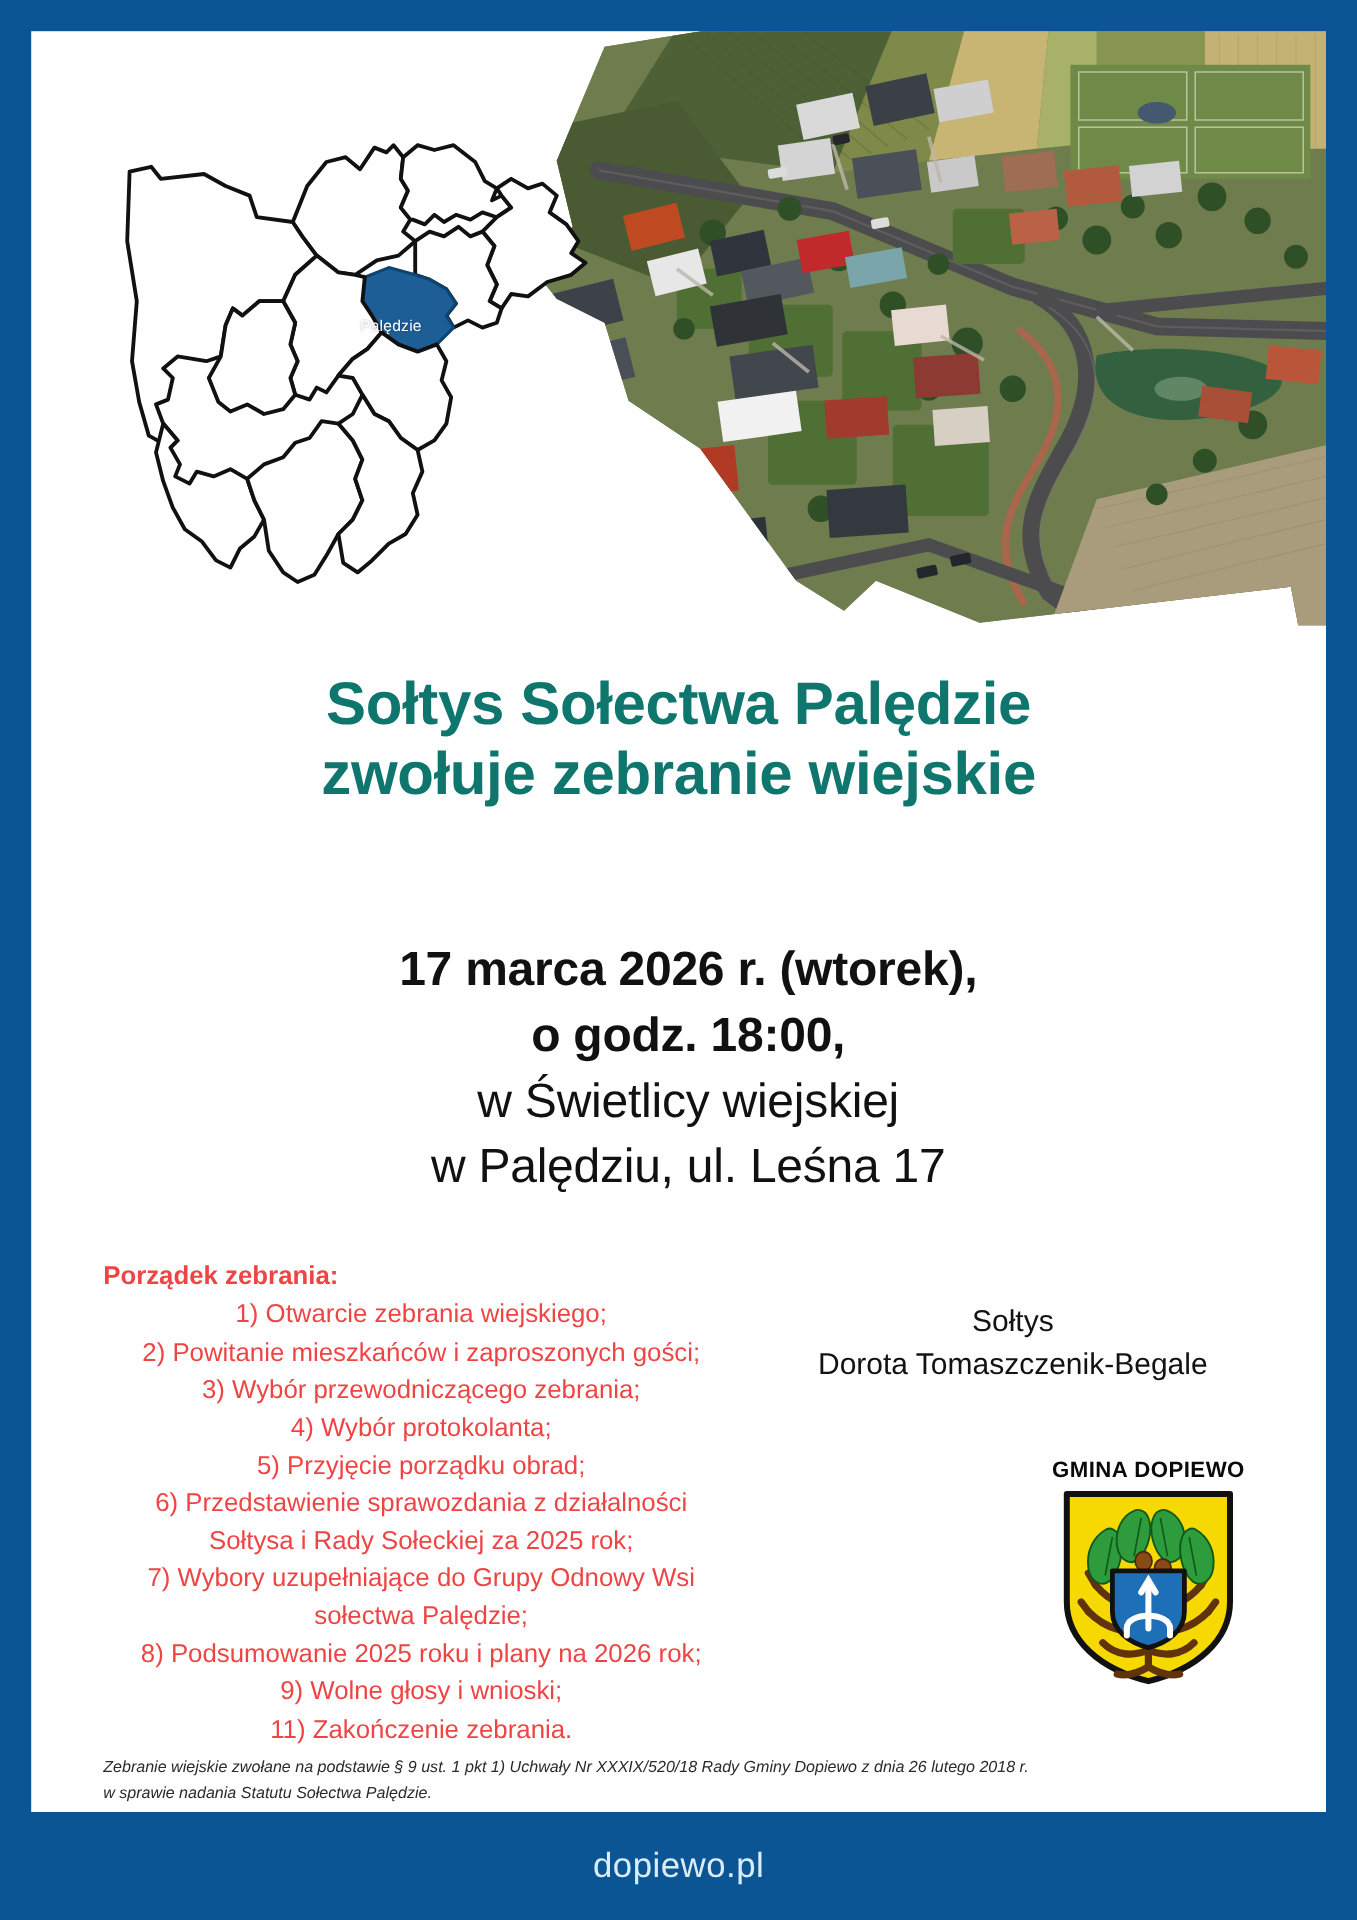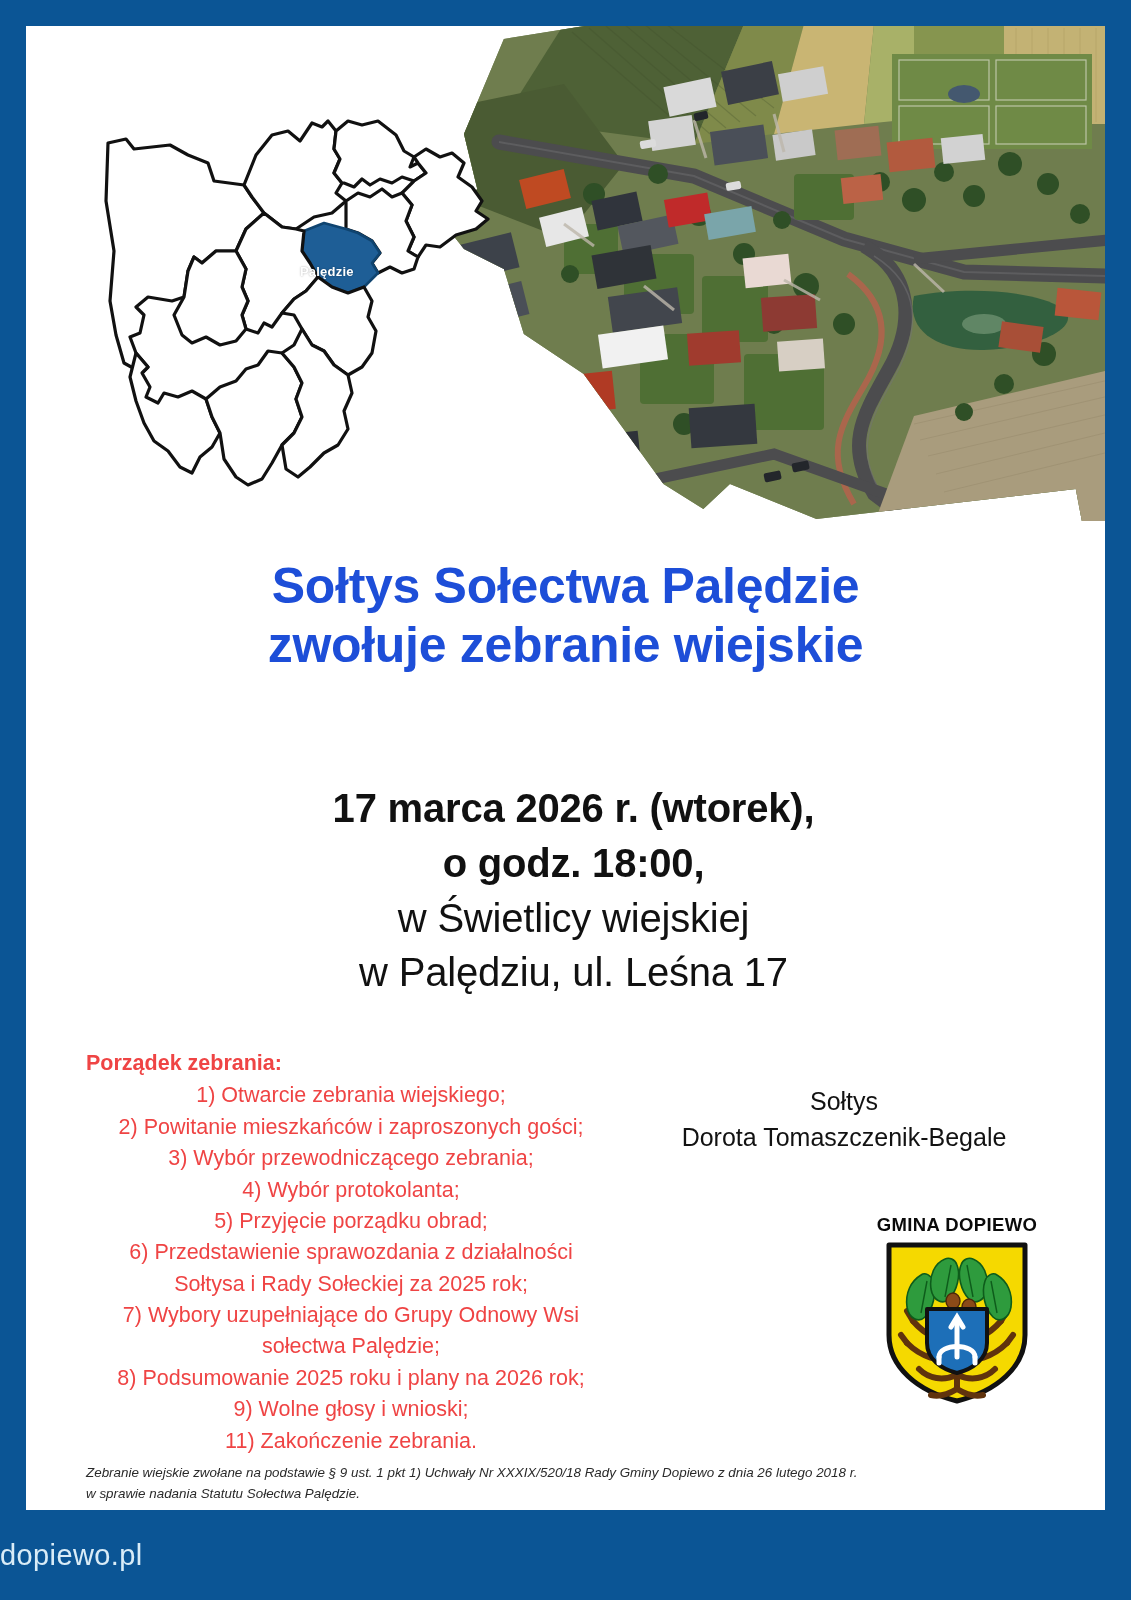--- a/index.html
+++ b/index.html
@@ -48,7 +48,7 @@
     position:absolute;
     left:204px;top:163px;
     color:#ffffff;
-    font-size:13px;font-weight:bold;
+    font-size:13px;font-weight:normal;
     letter-spacing:.2px;
     white-space:nowrap;
     text-shadow:0 0 2px rgba(0,0,0,.35);

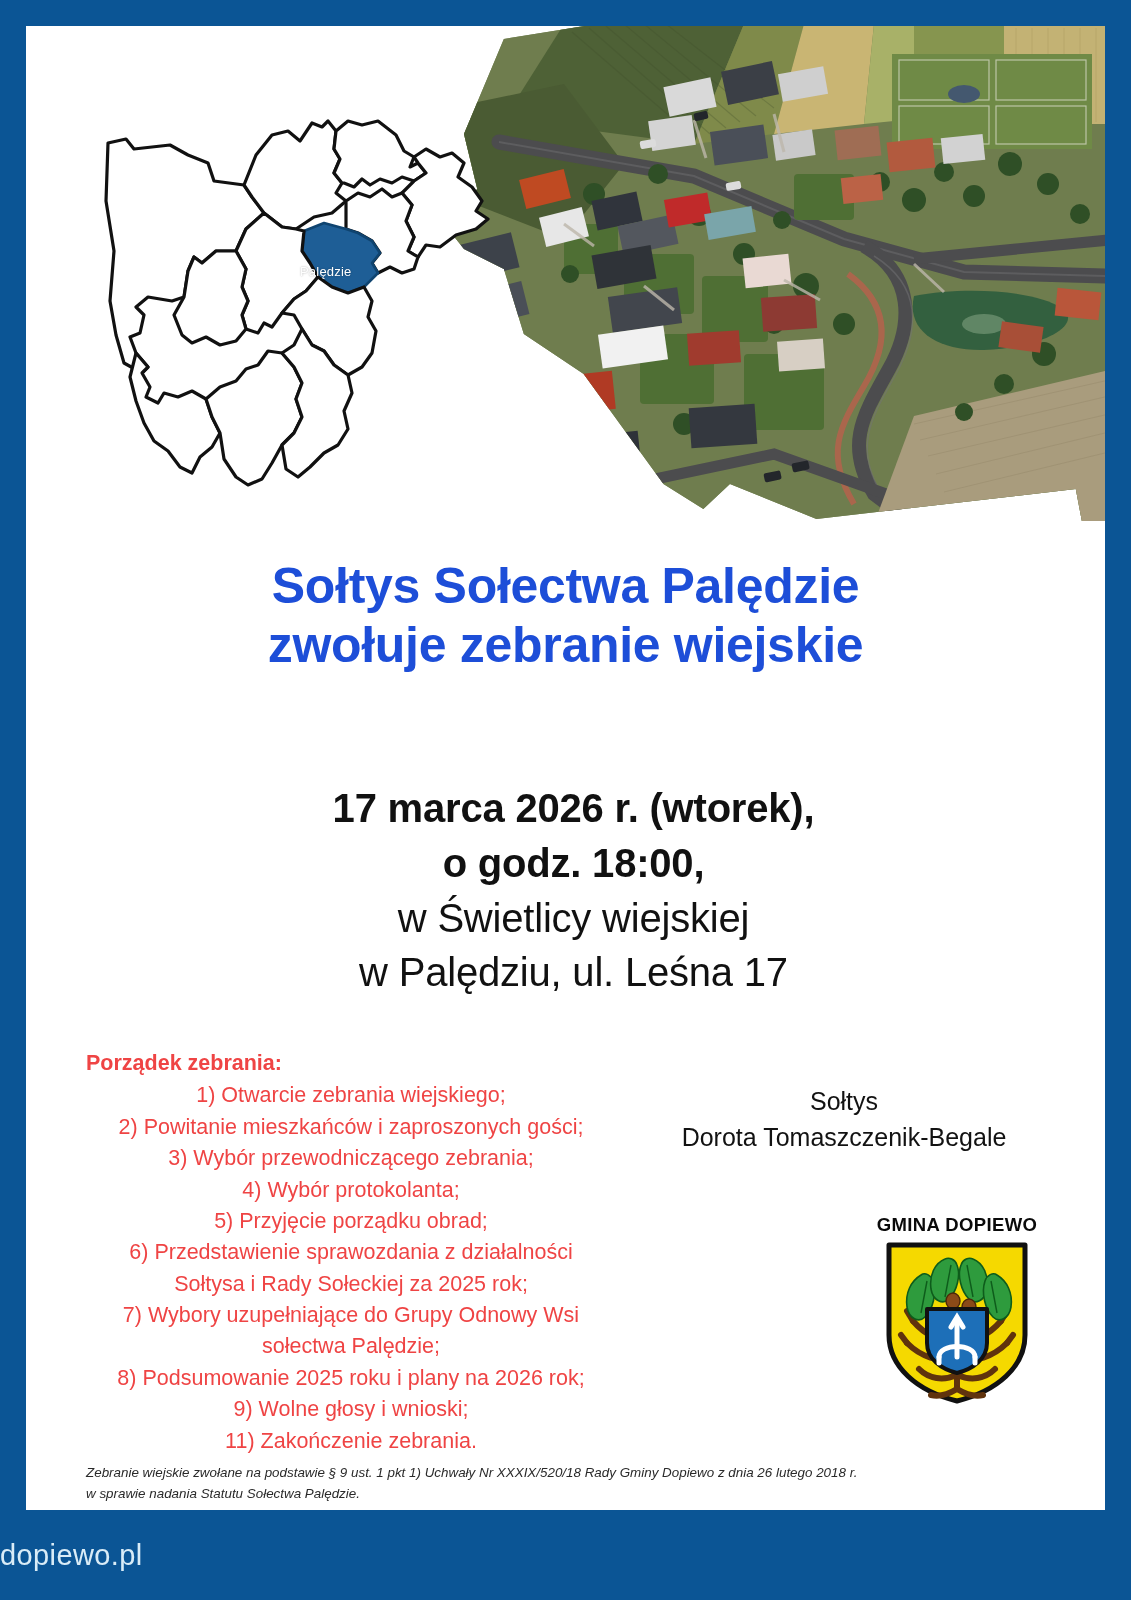--- a/index.html
+++ b/index.html
@@ -58,7 +58,7 @@
   .headline{
     position:absolute;left:0;top:531px;width:1079px;
     text-align:center;
-    color:#1d4ed8;
+    color:#0f766e;
     font-weight:bold;
     font-size:50px;
     line-height:1.17;

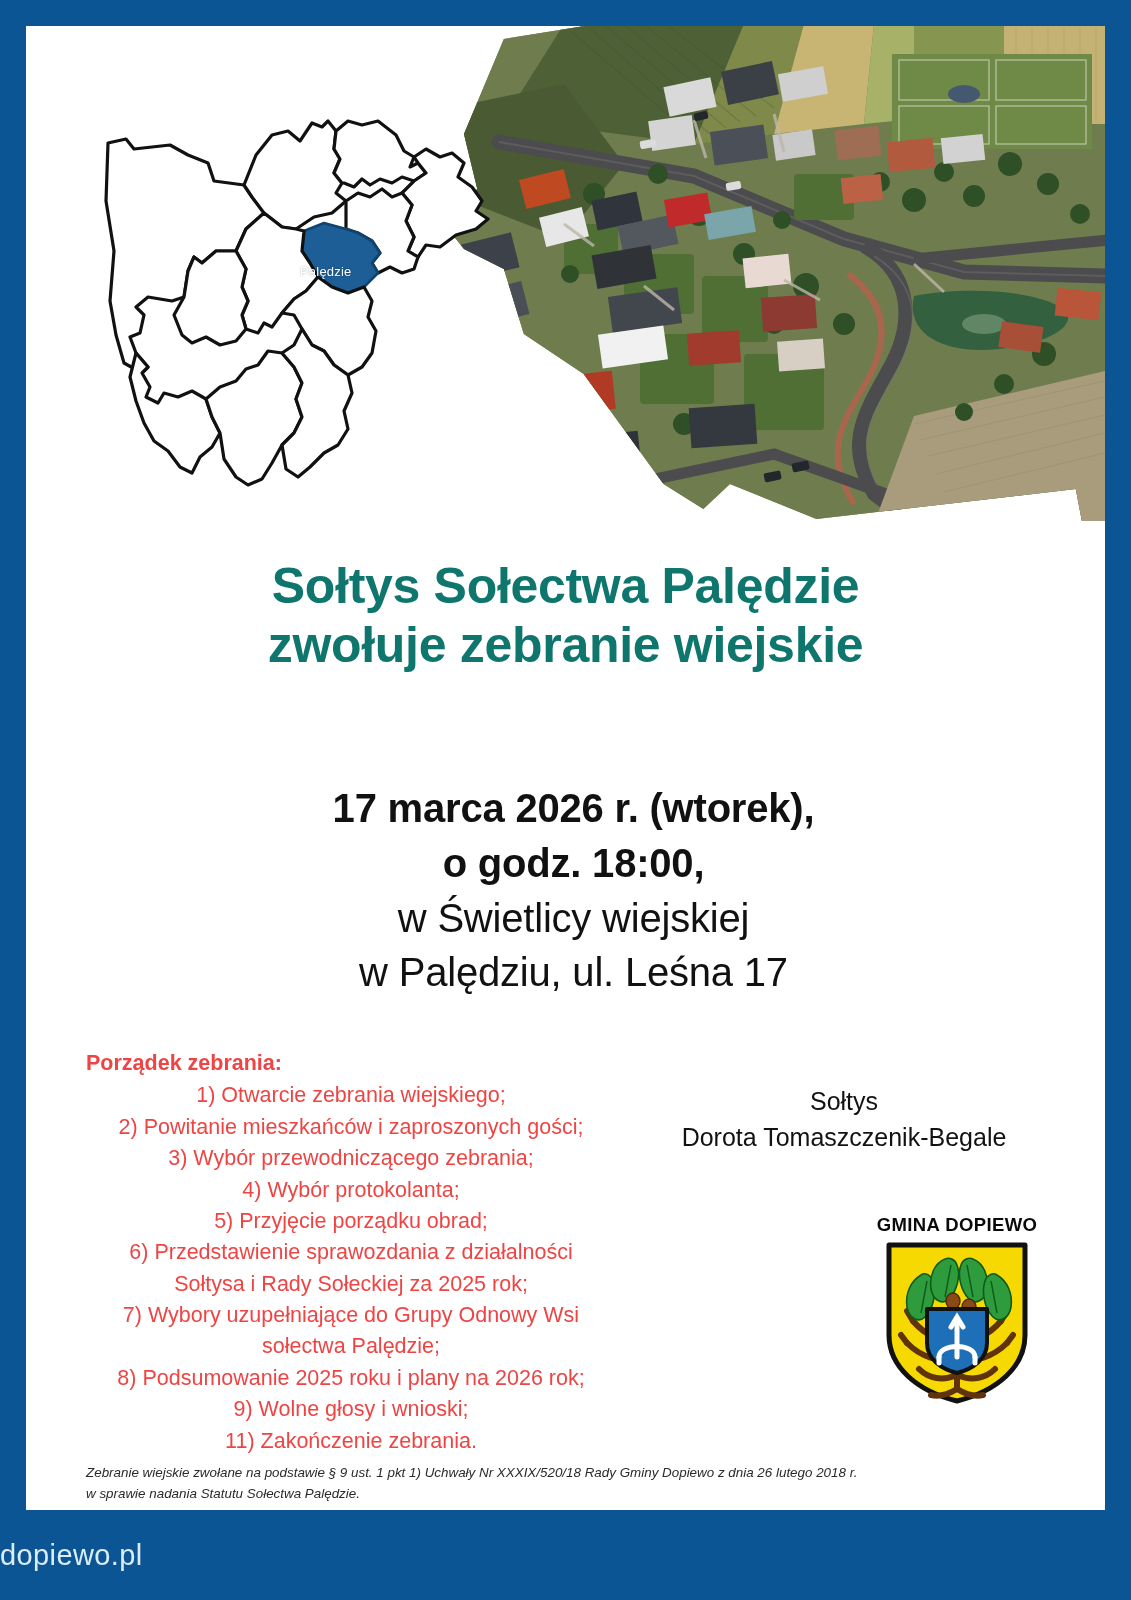--- a/index.html
+++ b/index.html
@@ -117,7 +117,7 @@
   .bottombar{
     position:absolute;left:0;top:1510px;width:1131px;height:90px;
     background:#0b5595;
-    display:flex;align-items:center;justify-content:flex-start;
+    display:flex;align-items:center;justify-content:center;
   }
   .bottombar .url{
     color:#d9ecf7;font-size:29px;letter-spacing:.4px;

